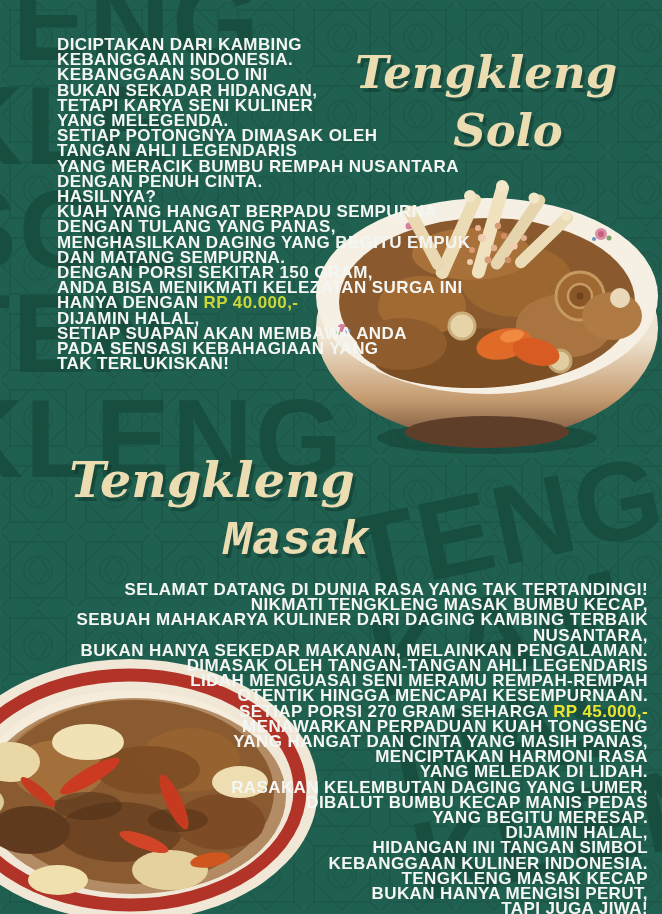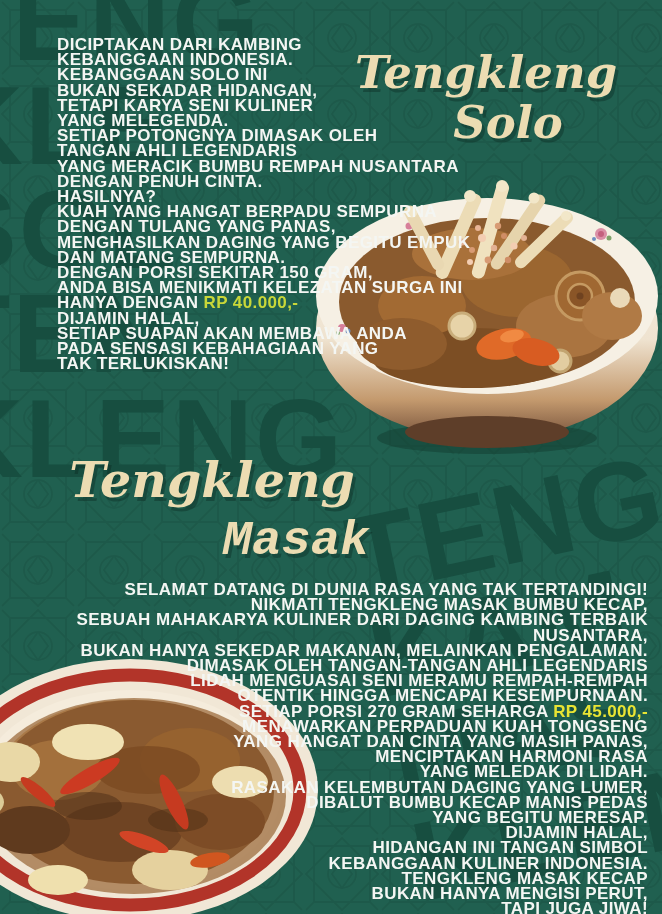--- a/index.html
+++ b/index.html
@@ -34,7 +34,7 @@
   }
   .title span { display:block; }
   .title-solo  { left:338px; top:50px;  width:296px; text-align:center; font-size:45px; line-height:1.02; }
-  .title-solo  .l2 { transform:translateX(22px);  margin-top:4px; }
+  .title-solo  .l2 { transform:translateX(22px);  margin-top:12px; }
   .title-masak { left:74px;  top:456px; width:336px; text-align:center; font-size:49px; line-height:1.02; }
   .title-masak .l1 { transform:translateX(-30px); }
   .title-masak .l2 { transform:translateX(54px);  margin-top:11px;font-family:Liberation Mono, monospace; }

